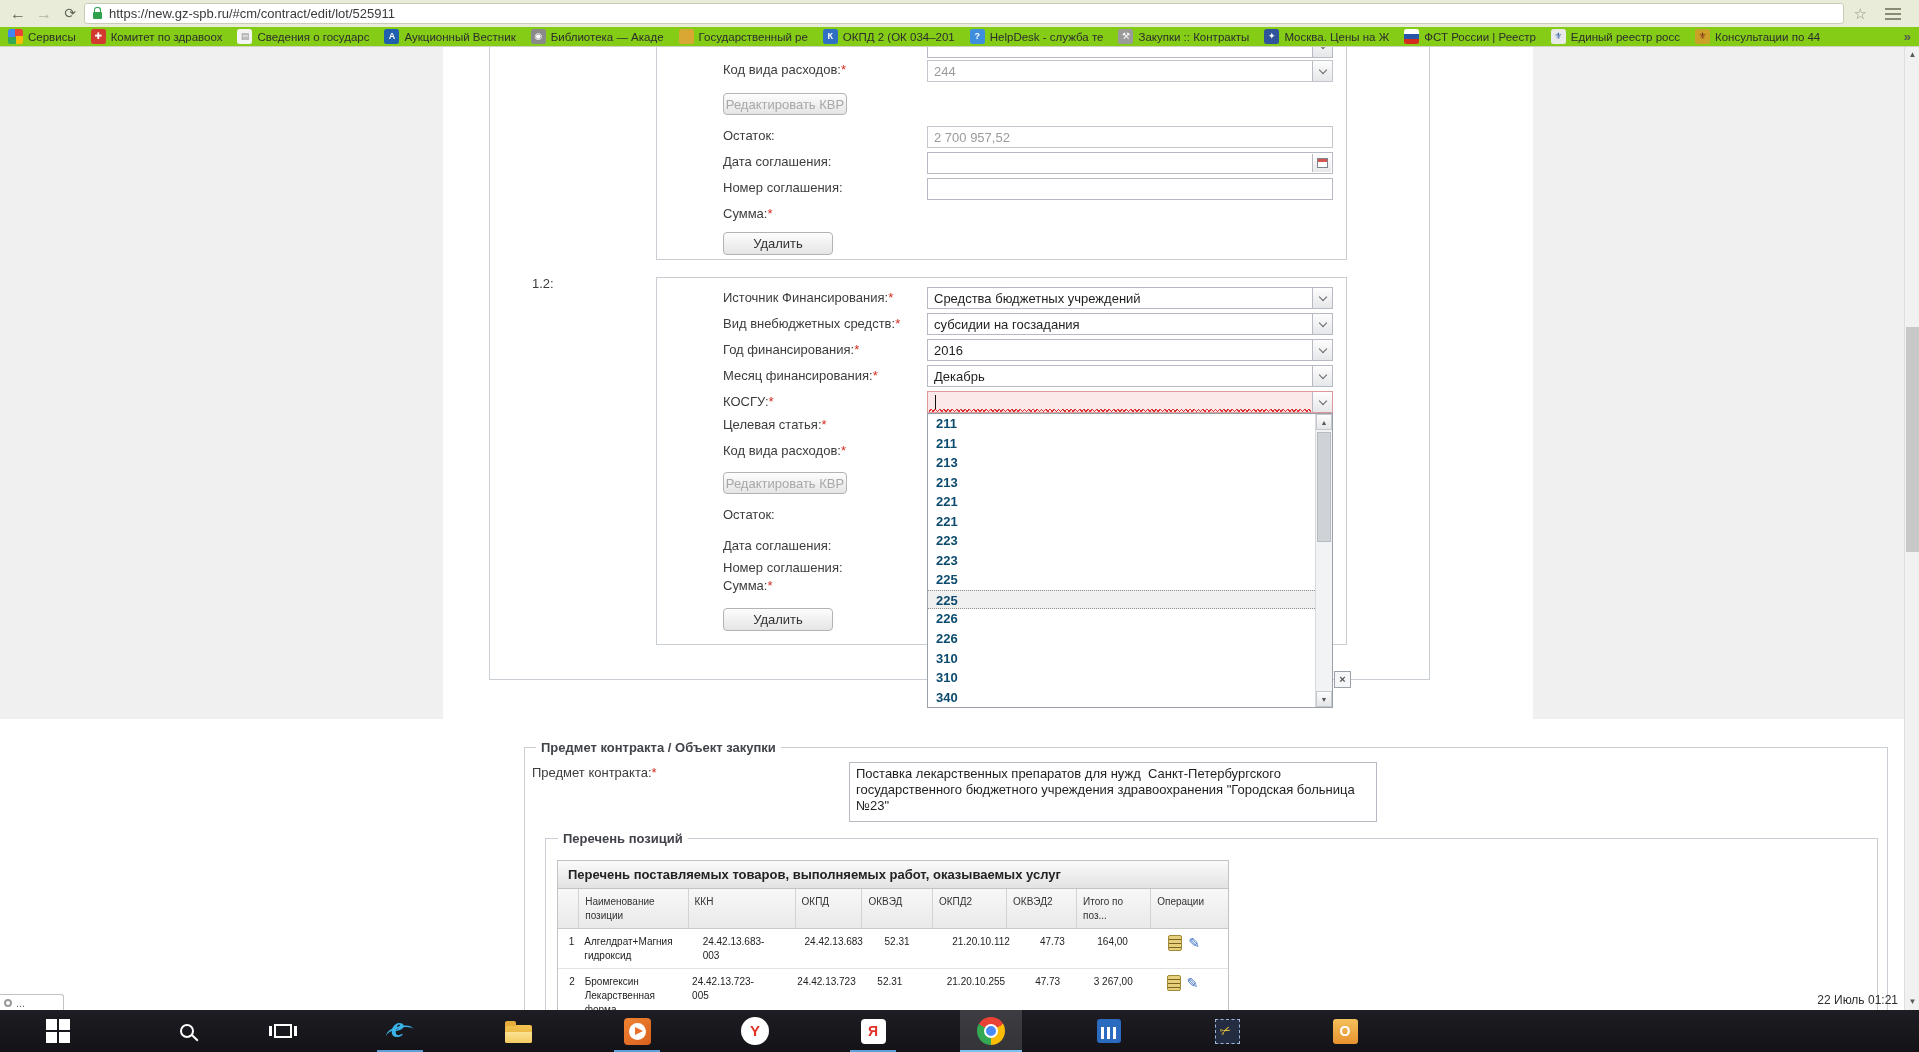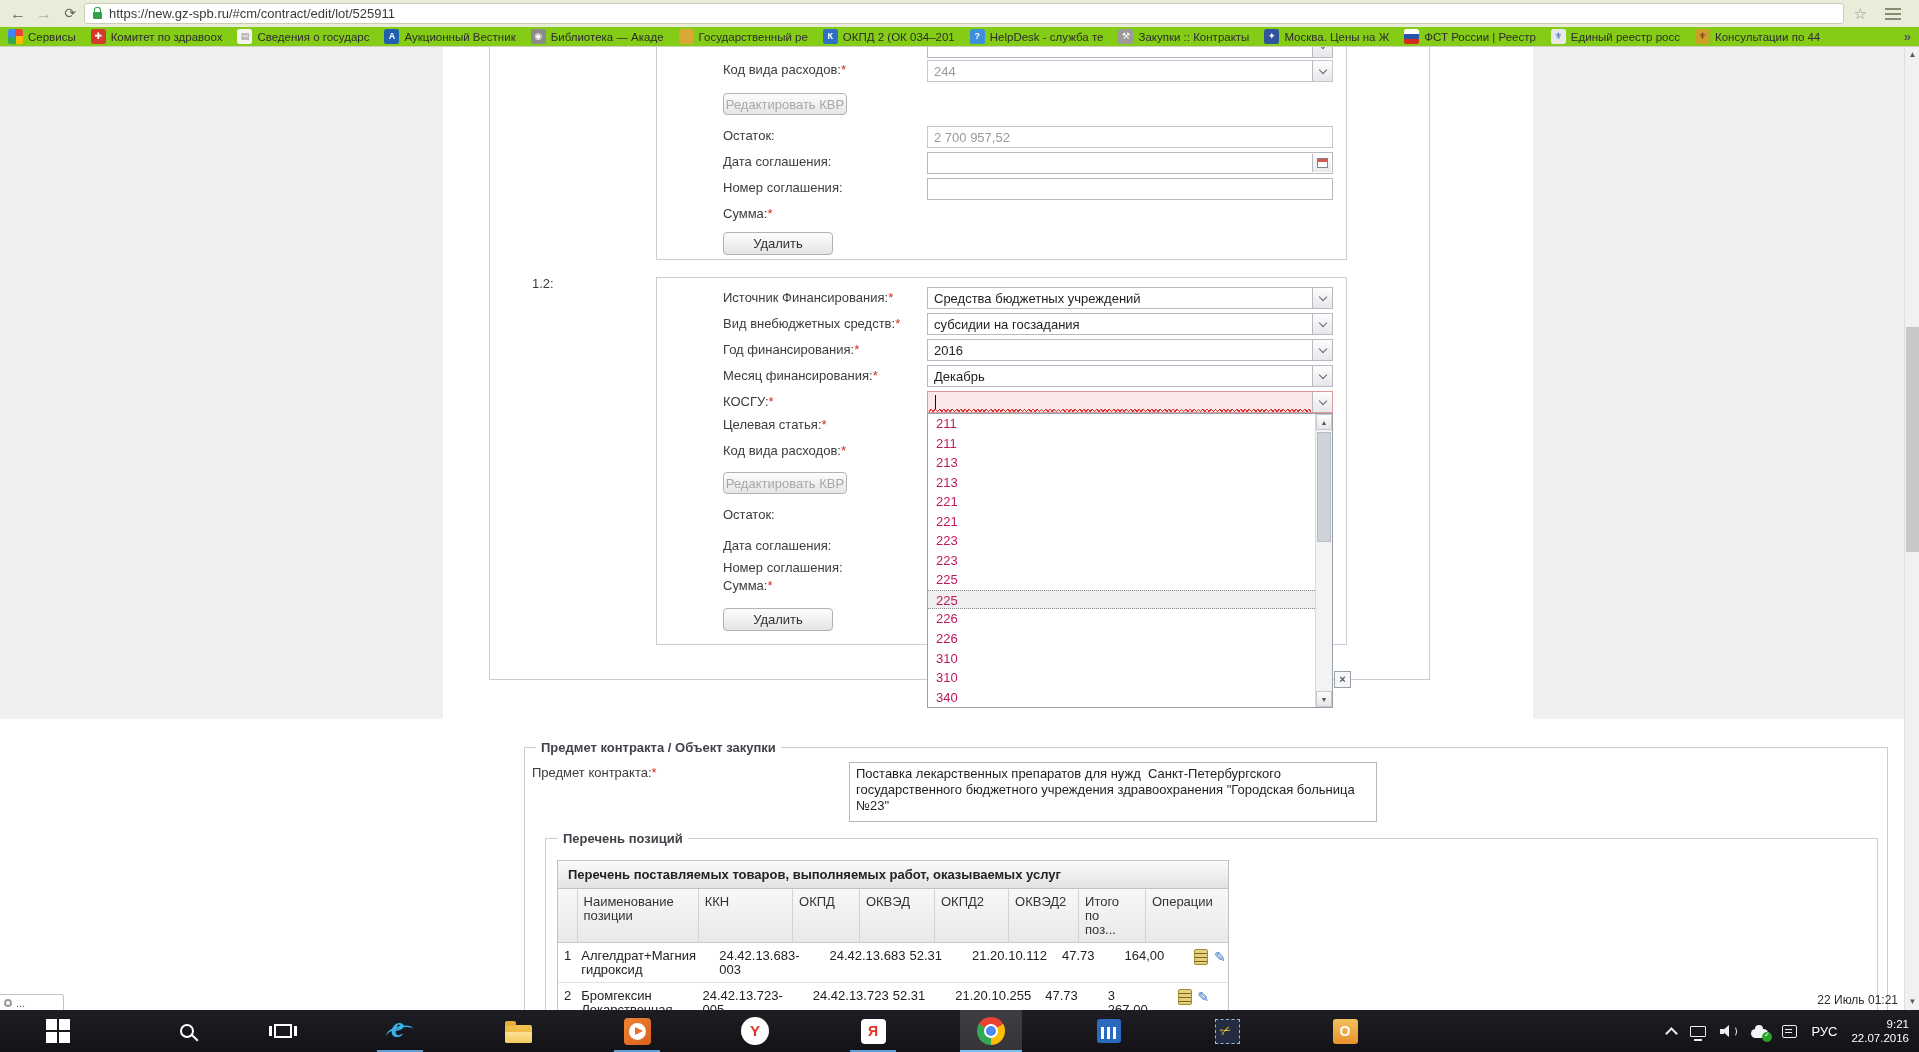--- a/index.html
+++ b/index.html
@@ -65,7 +65,7 @@
   .dd{position:absolute;left:927px;top:366px;width:406px;height:295px;background:#fff;
       border:1px solid #9aa0a8;z-index:5;}
   .dd-items{position:absolute;left:0;top:0;right:17px;bottom:0;overflow:hidden;}
-  .dd-item{height:19.55px;line-height:19.55px;padding-left:8px;font-size:13px;color:#be185d;cursor:pointer;}
+  .dd-item{height:19.55px;line-height:19.55px;padding-left:8px;font-size:13px;color:#0c4a6e;cursor:pointer;font-weight:bold;}
   .dd-item.selected{background:#f0f0f0;border-top:1px dotted #8a8a8a;border-bottom:1px dotted #8a8a8a;}
   .dd-sb{position:absolute;right:0;top:0;bottom:0;width:17px;background:#f2f3f5;border-left:1px solid #d8dade;}
   .dd-sb .arr{position:absolute;left:0;width:16px;height:16px;background:linear-gradient(#fdfdfd,#e4e5e8);

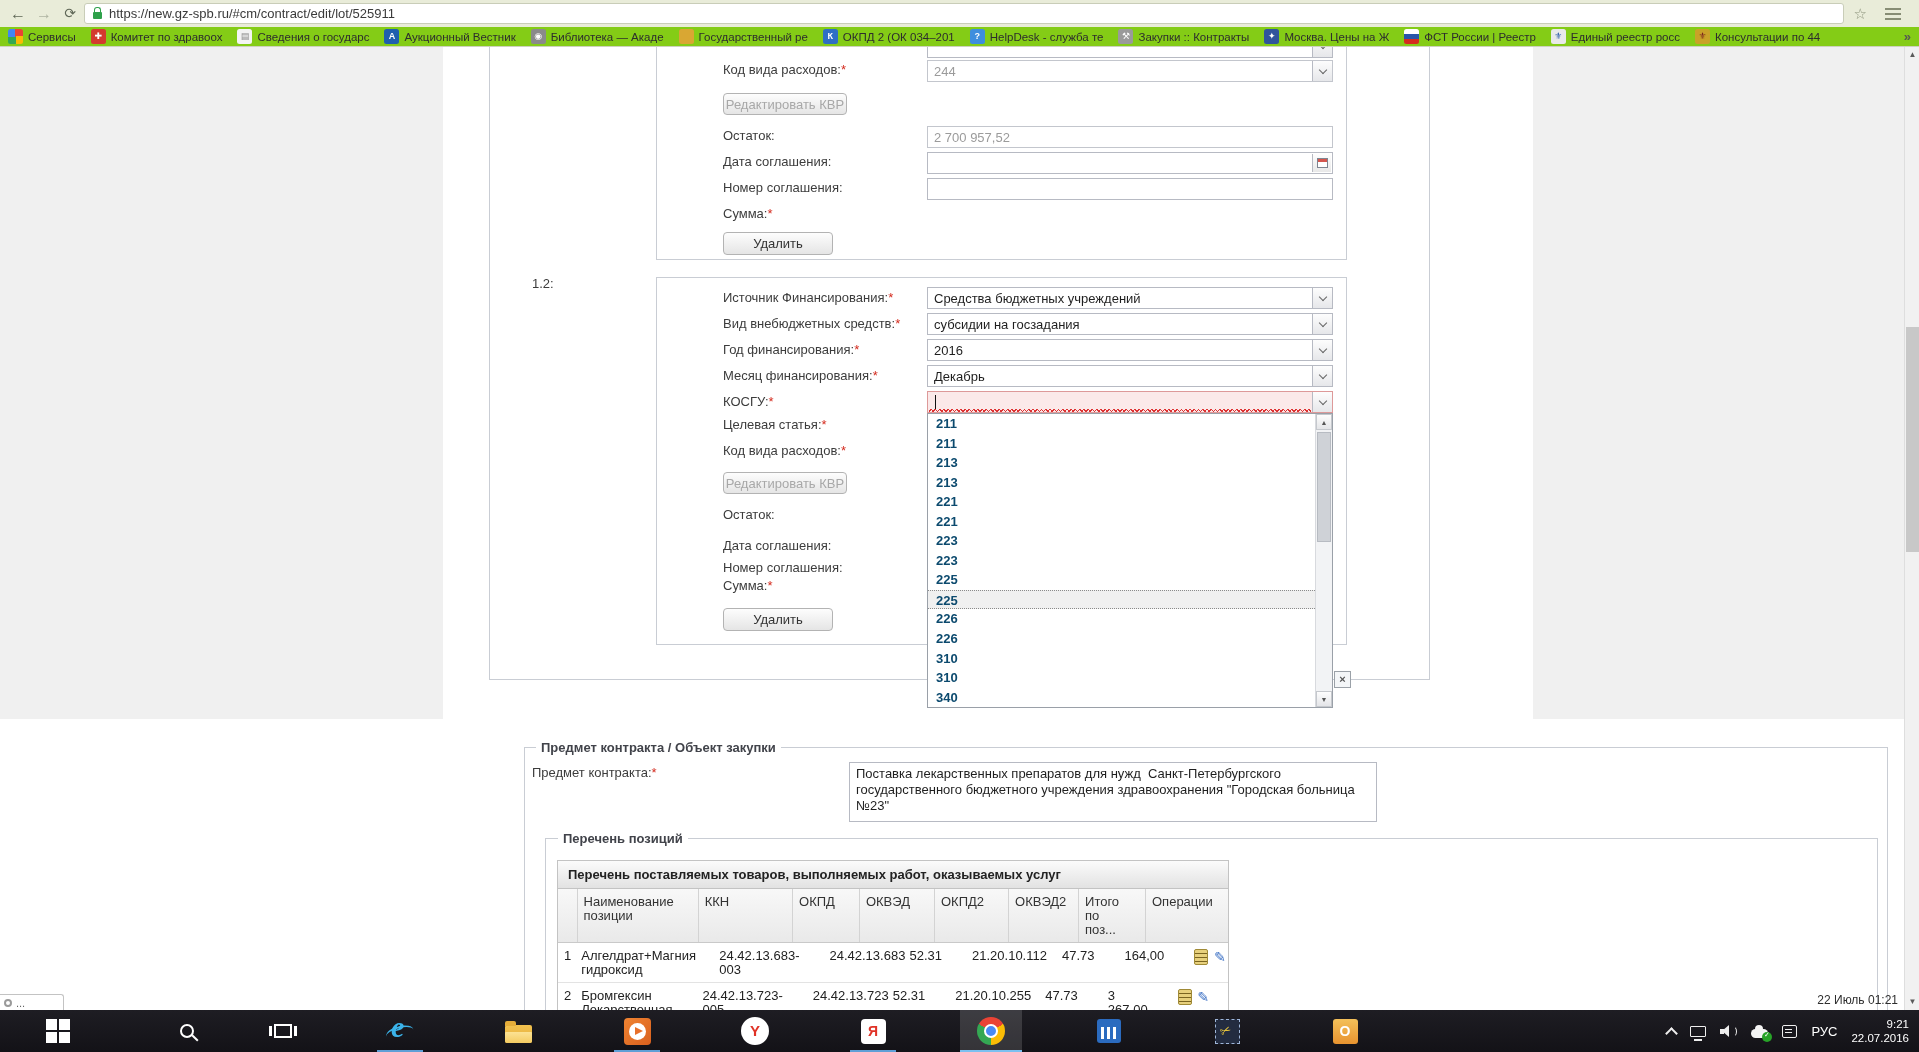--- a/index.html
+++ b/index.html
@@ -86,7 +86,7 @@
   .t-head{background:linear-gradient(#f8f8f8,#e9e9e9);border-bottom:1px solid #c9c9c9;}
   .t-head .tc{border-right:1px solid #d3d3d3;color:#333;}
   .t-head .tc:last-child{border-right:none;}
-  .tc{padding:6px 24px 5px 6px;font-size:13px;color:#222;line-height:14px;}
+  .tc{padding:6px 24px 5px 6px;font-size:10px;color:#222;line-height:14px;}
   .t-body .t-row{border-bottom:1px solid #e3e3e3;}
   .c0{width:25px;text-align:right;padding-right:4px;}
   .c1{width:138px;white-space:pre-line;}

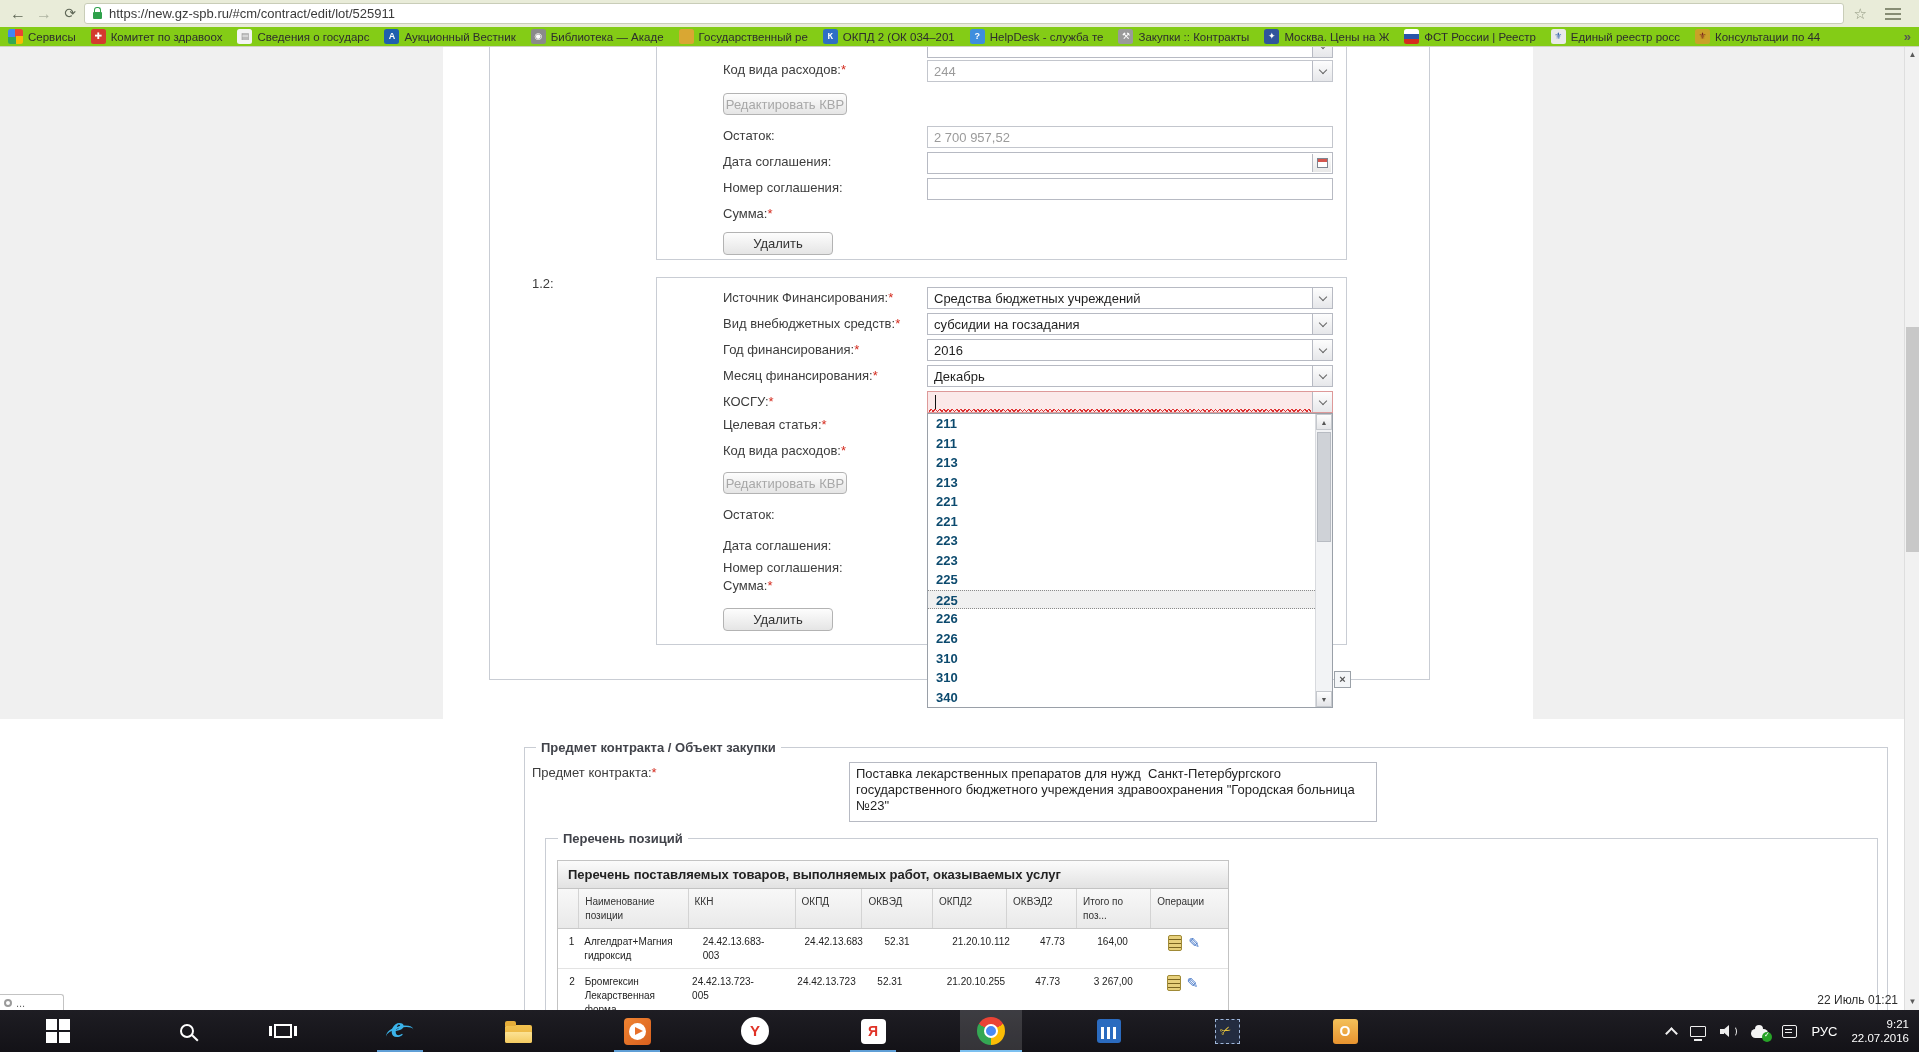--- a/index.html
+++ b/index.html
@@ -538,32 +538,6 @@
         <div class="ic-outlook"></div>
       </div>
 
-    <div class="tray">
-      <div class="tray-item">
-          <div class="tr-chev"></div>
-        </div>
-      <div class="tray-item">
-          <div class="tr-net"></div>
-        </div>
-      <div class="tray-item">
-          <div class="tr-spk">
-            <span class="tr-wave"></span>
-          </div>
-        </div>
-      <div class="tray-item">
-          <div class="tr-cloud">
-            <span class="tr-check"></span>
-          </div>
-        </div>
-      <div class="tray-item">
-          <div class="tr-msg"></div>
-        </div>
-      <div class="tray-item tr-lang">РУС</div>
-      <div class="tr-clock">
-        <div>9:21</div>
-        <div>22.07.2016</div>
-      </div>
-    </div>
   </div>
 </div>
 

